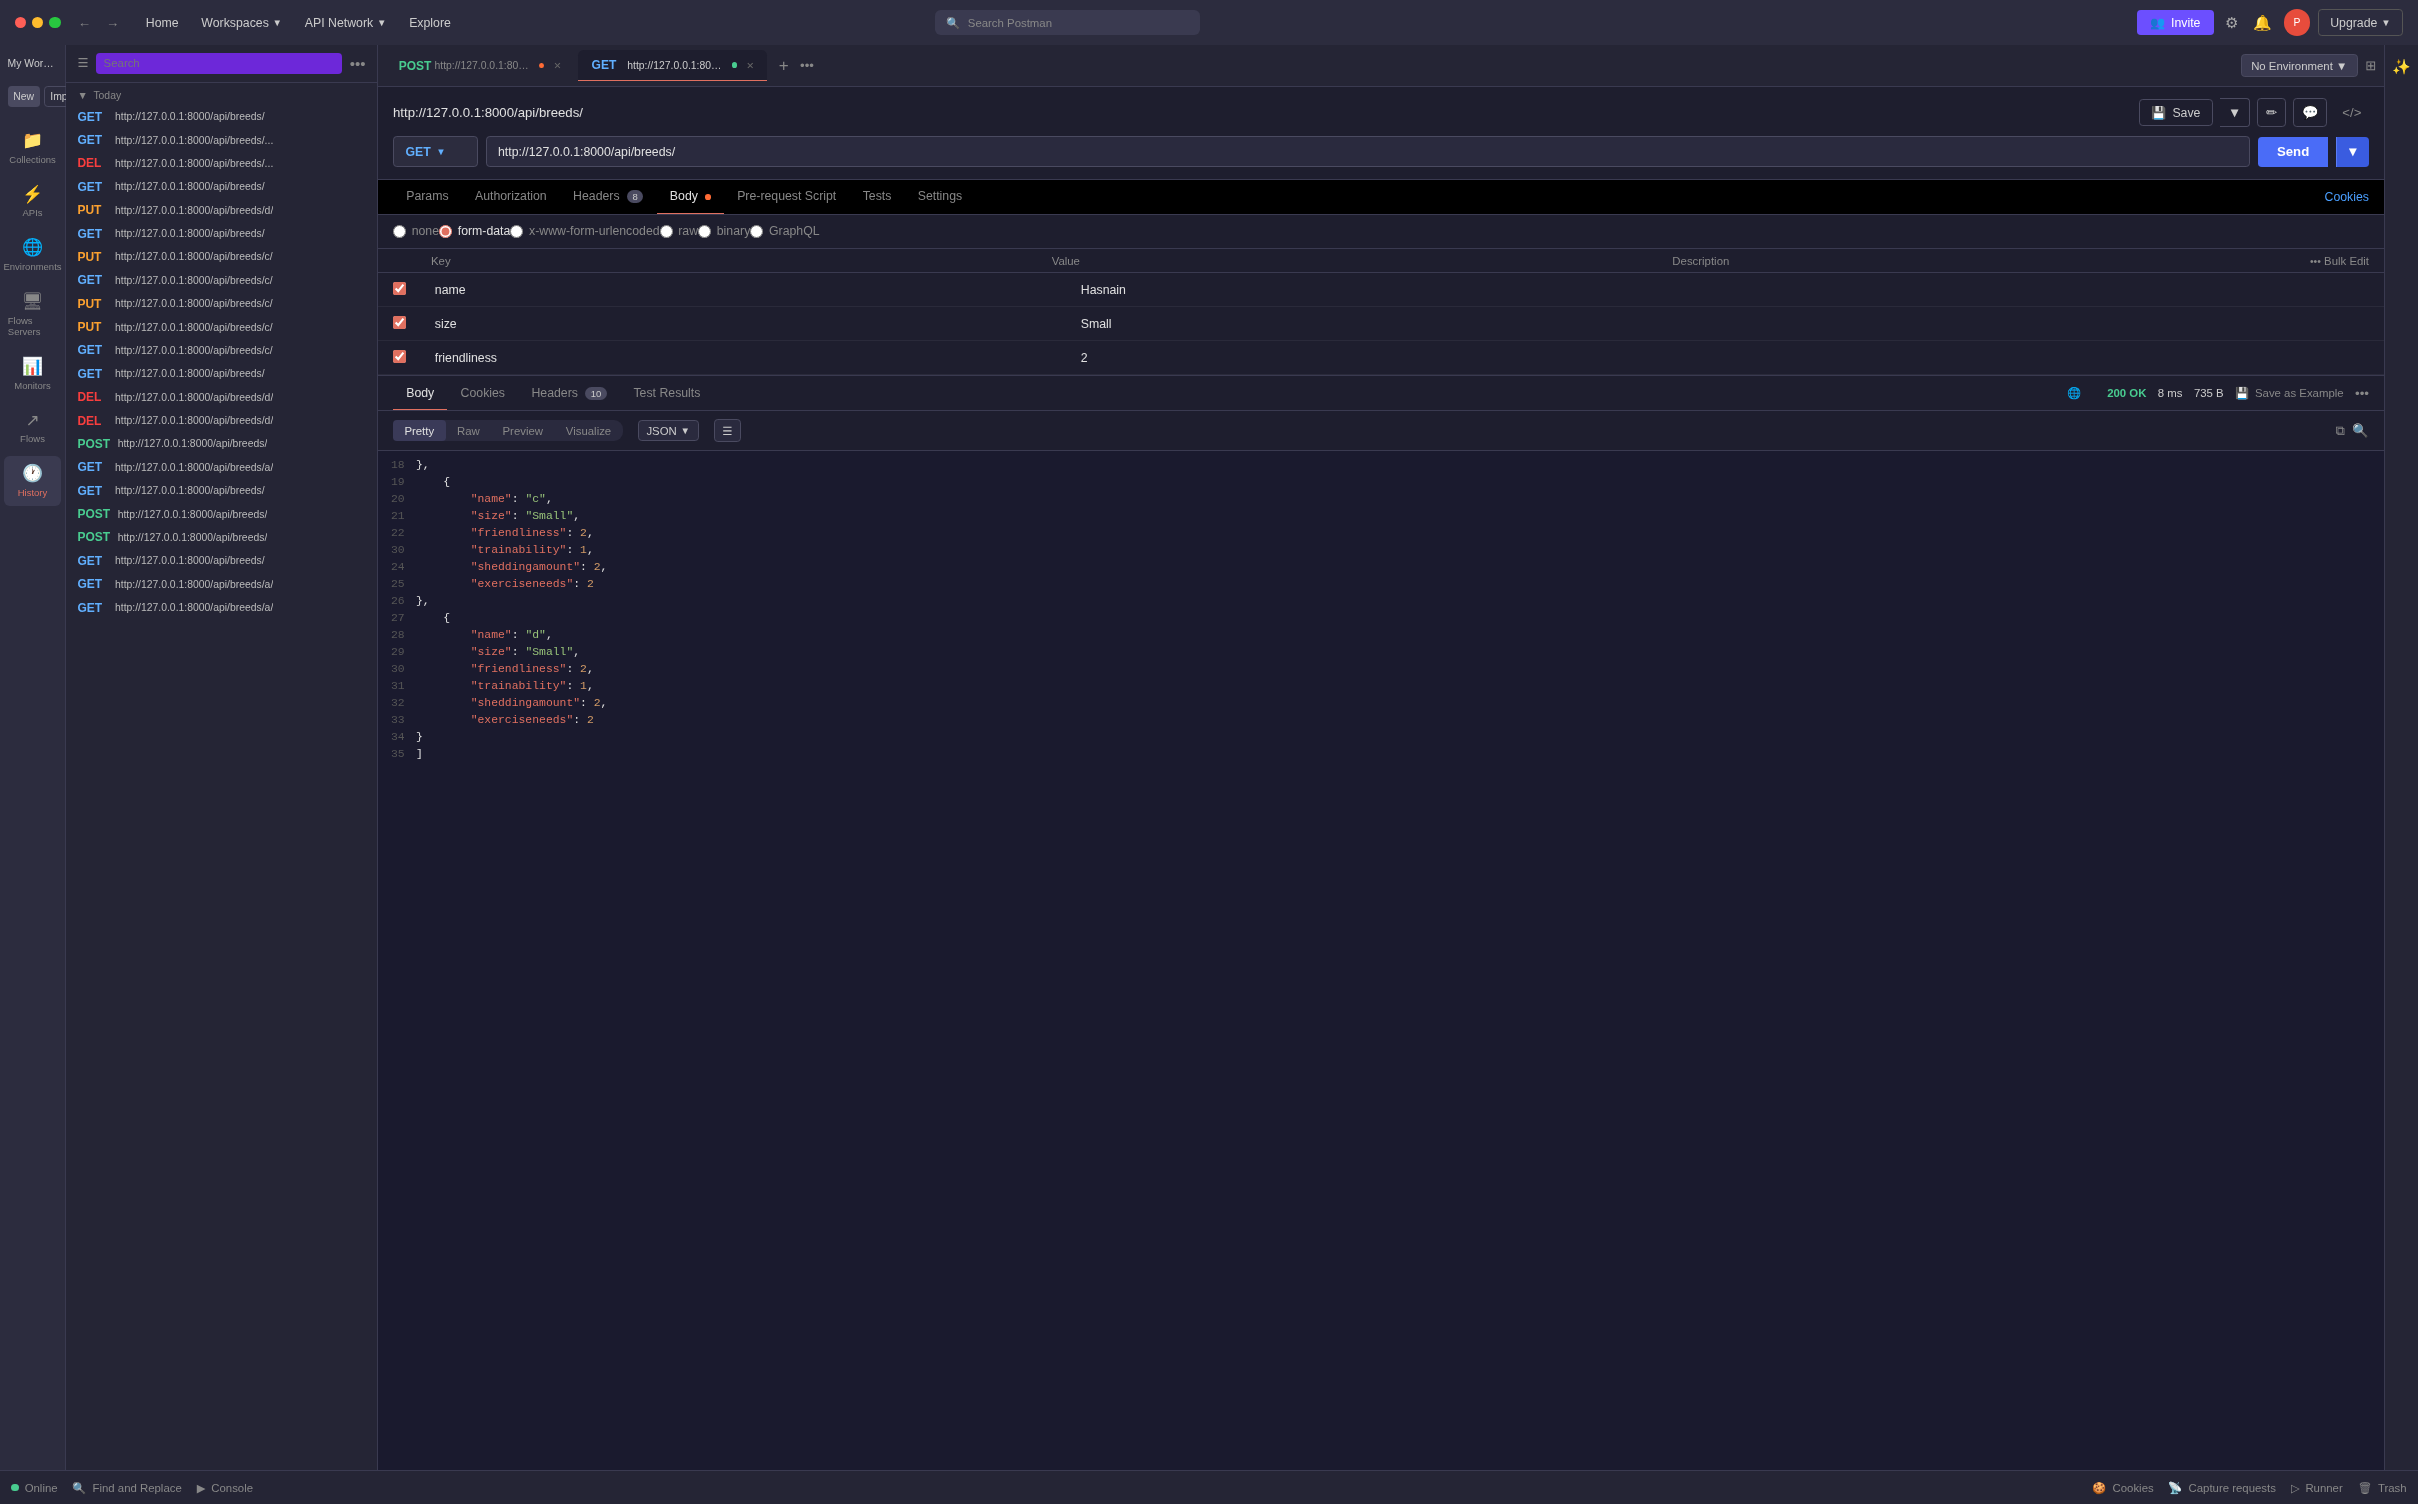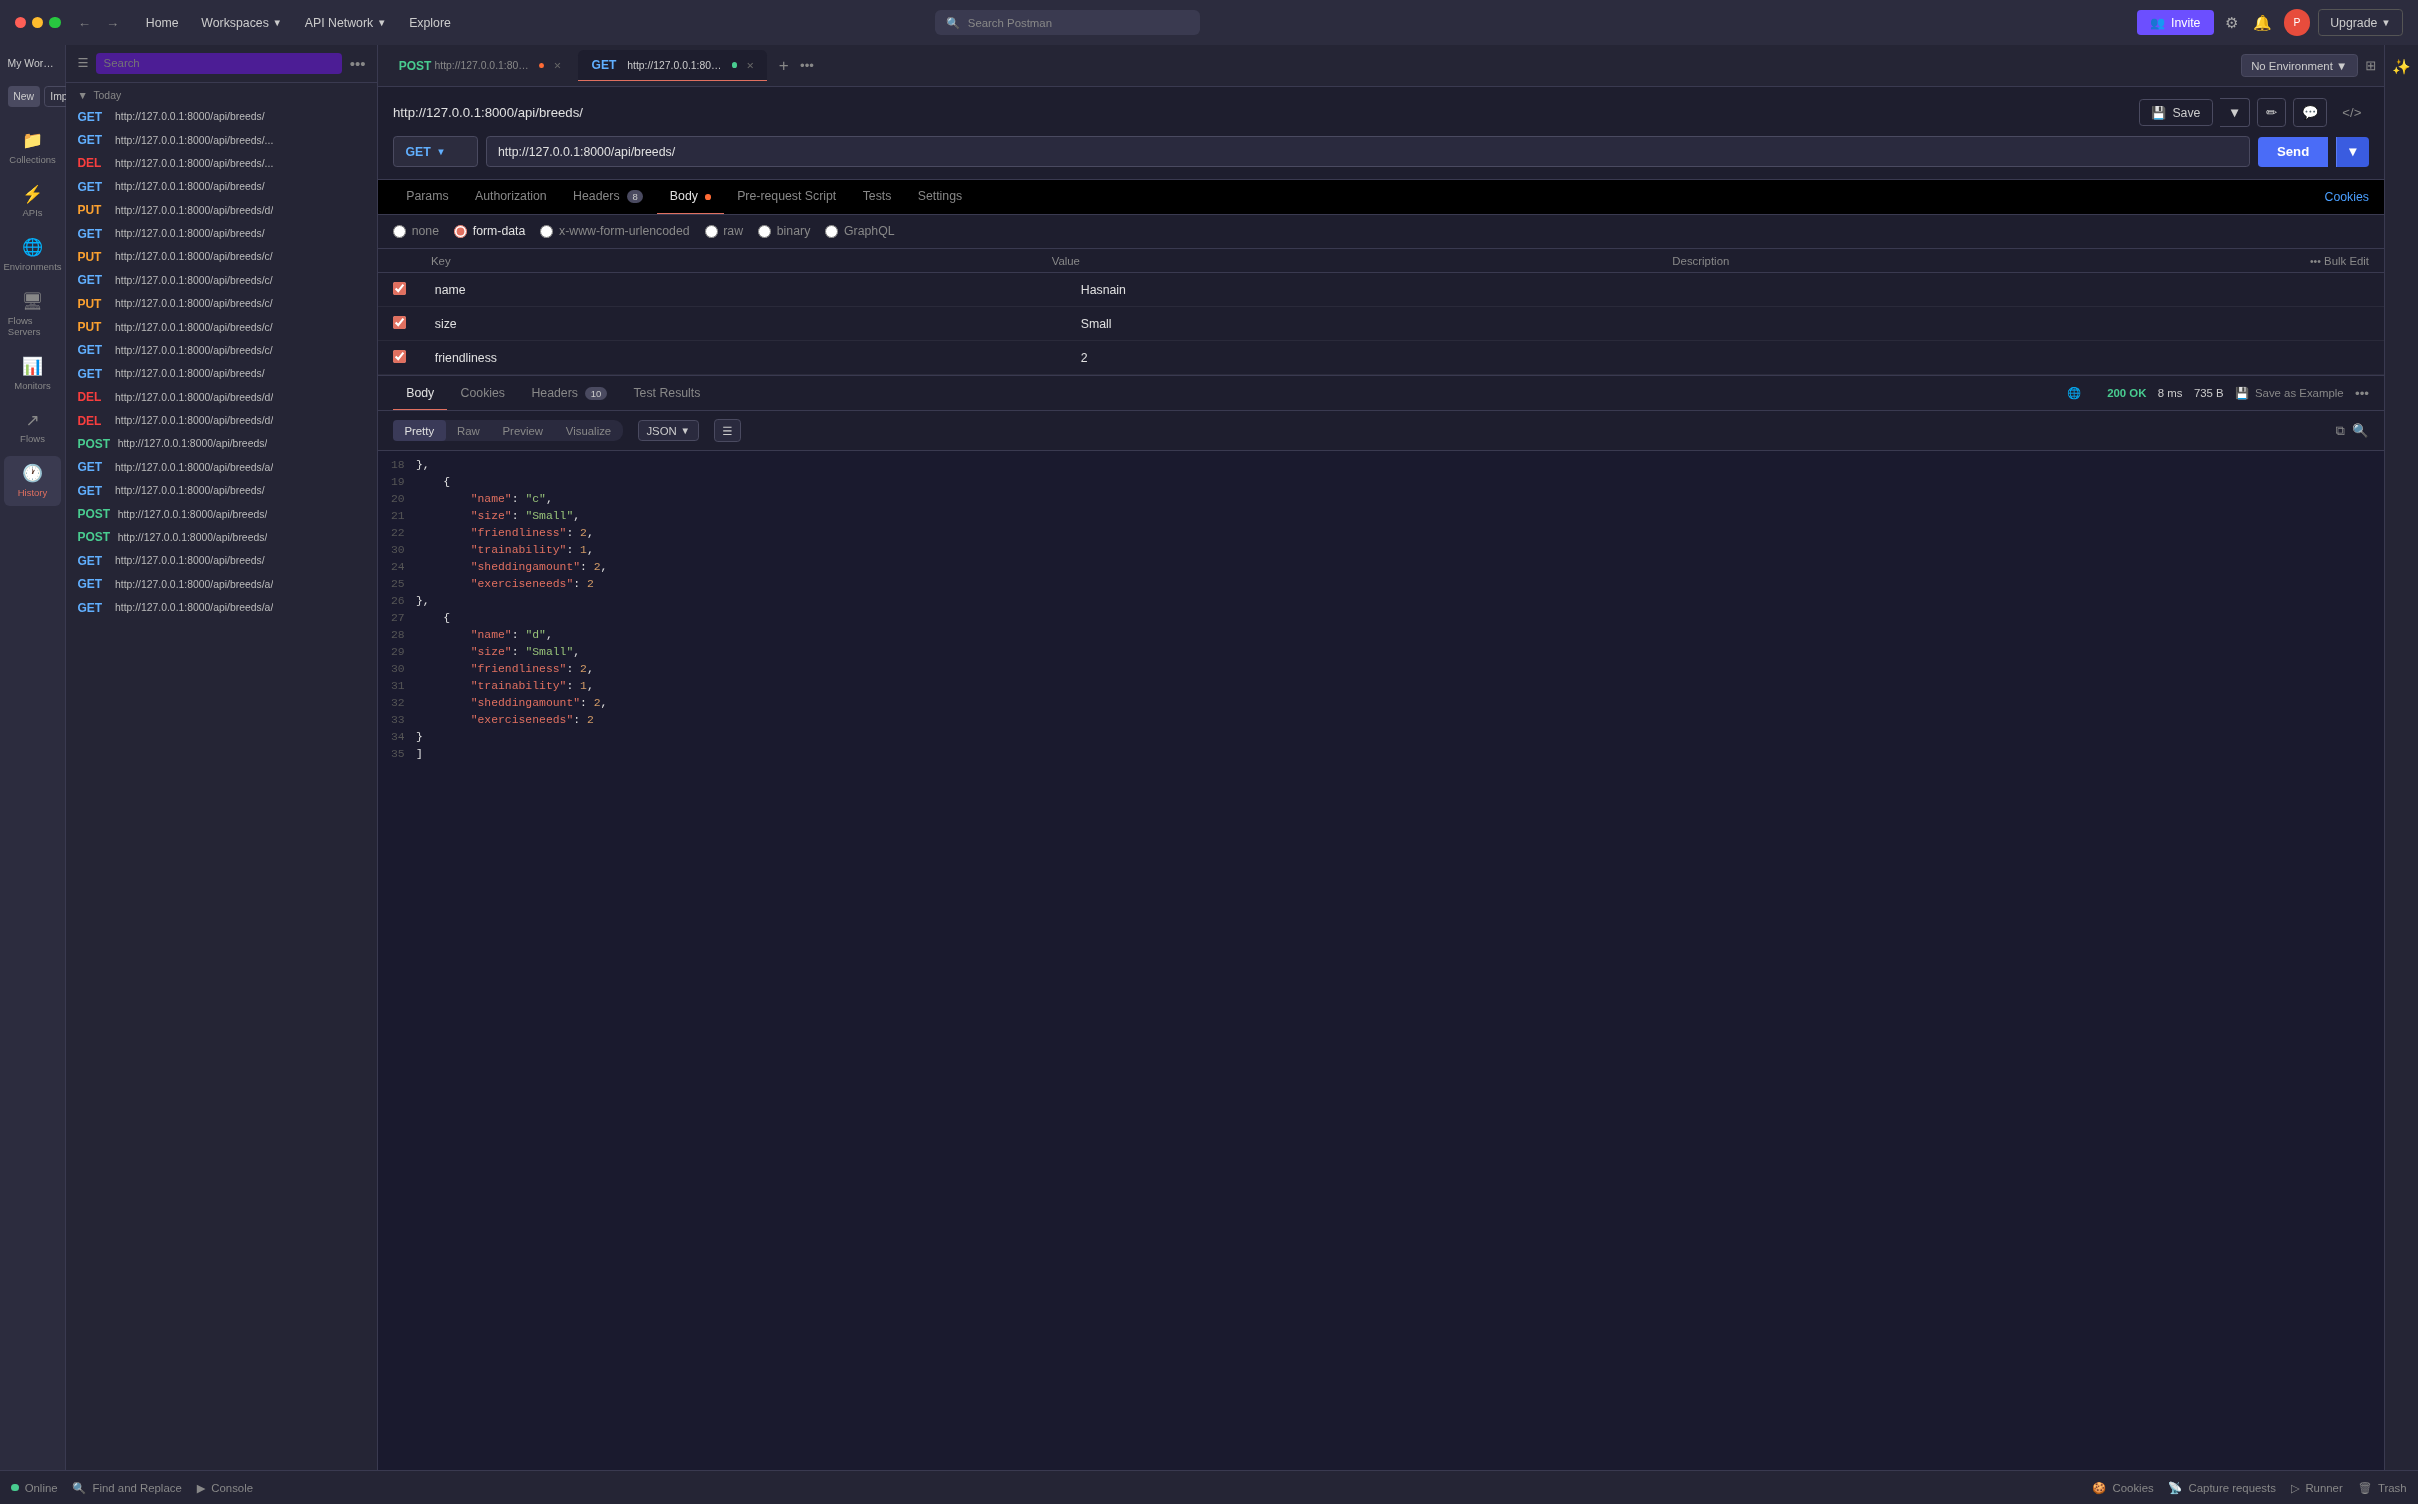--- a/index.html
+++ b/index.html
@@ -37,7 +37,7 @@
     
     .history-panel { width: 312px; background: #252535; border-right: 0.9px solid #3a3a50; display: flex; flex-direction: column; overflow: hidden; }
     .history-panel-header { display: flex; align-items: center; padding: 7.6px 11.4px; gap: 7.6px; border-bottom: 0.9px solid #3a3a50; }
-    .history-search { flex: 1; background: #4c1d95; border: none; color: #ccc; border-radius: 3.8px; padding: 4.7px 7.6px; font-size: 11.4px; outline: none; }
+    .history-search { flex: 1; background: #6d28d9; border: none; color: #ccc; border-radius: 3.8px; padding: 4.7px 7.6px; font-size: 11.4px; outline: none; }
     .history-list { flex: 1; overflow-y: auto; }
     .history-section { padding: 7.6px 11.4px 3.8px; color: #888; font-size: 10.4px; display: flex; align-items: center; gap: 5.7px; }
     .history-item { display: flex; align-items: center; gap: 7.6px; padding: 4.7px 11.4px; cursor: pointer; }

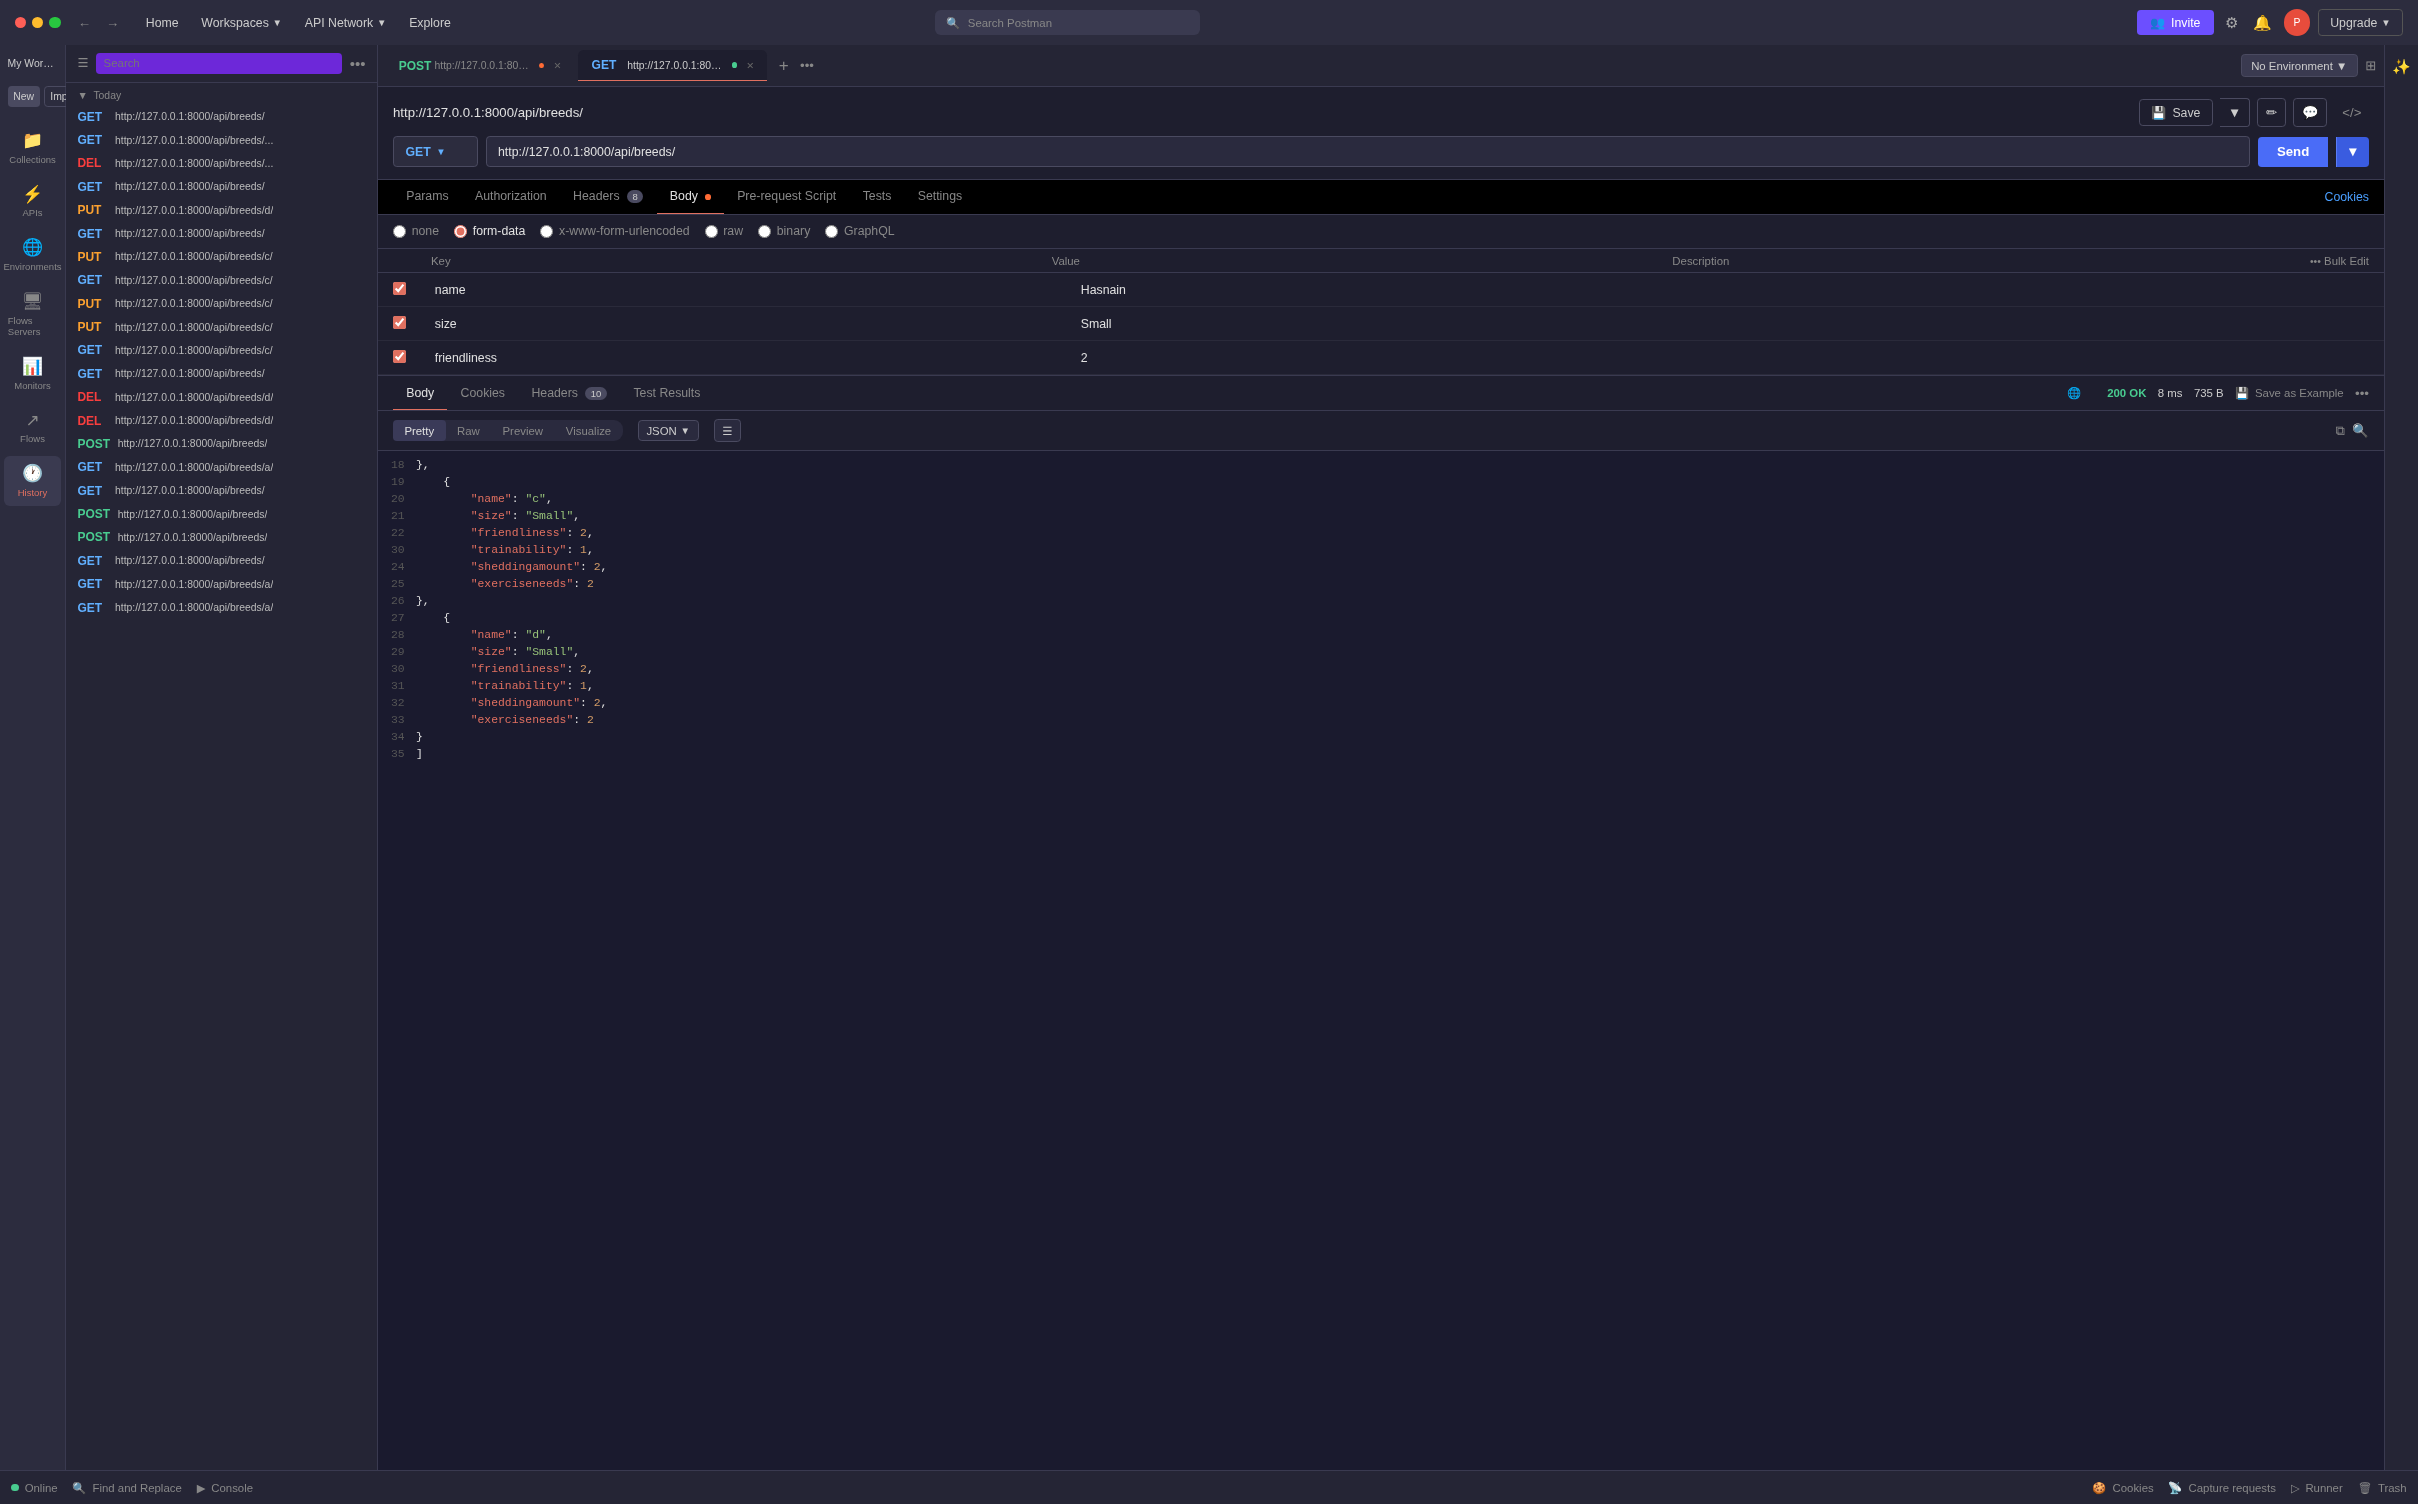--- a/index.html
+++ b/index.html
@@ -90,7 +90,7 @@
     .cookies-link { margin-left: auto; color: #4a9fff; font-size: 12.3px; cursor: pointer; }
 
     
-    .body-options { display: flex; align-items: center; gap: 15px; padding: 9.5px 15px; border-bottom: 0.9px solid #3a3a50; }
+    .body-options { display: flex; align-items: center; padding: 9.5px 15px; border-bottom: 0.9px solid #3a3a50; }
     .body-option { display: flex; align-items: center; gap: 5.7px; cursor: pointer; color: #888; font-size: 12.3px; }
     .body-option input[type=radio] { accent-color: #e07060; }
     .body-option.active { color: #e0e0e0; }

